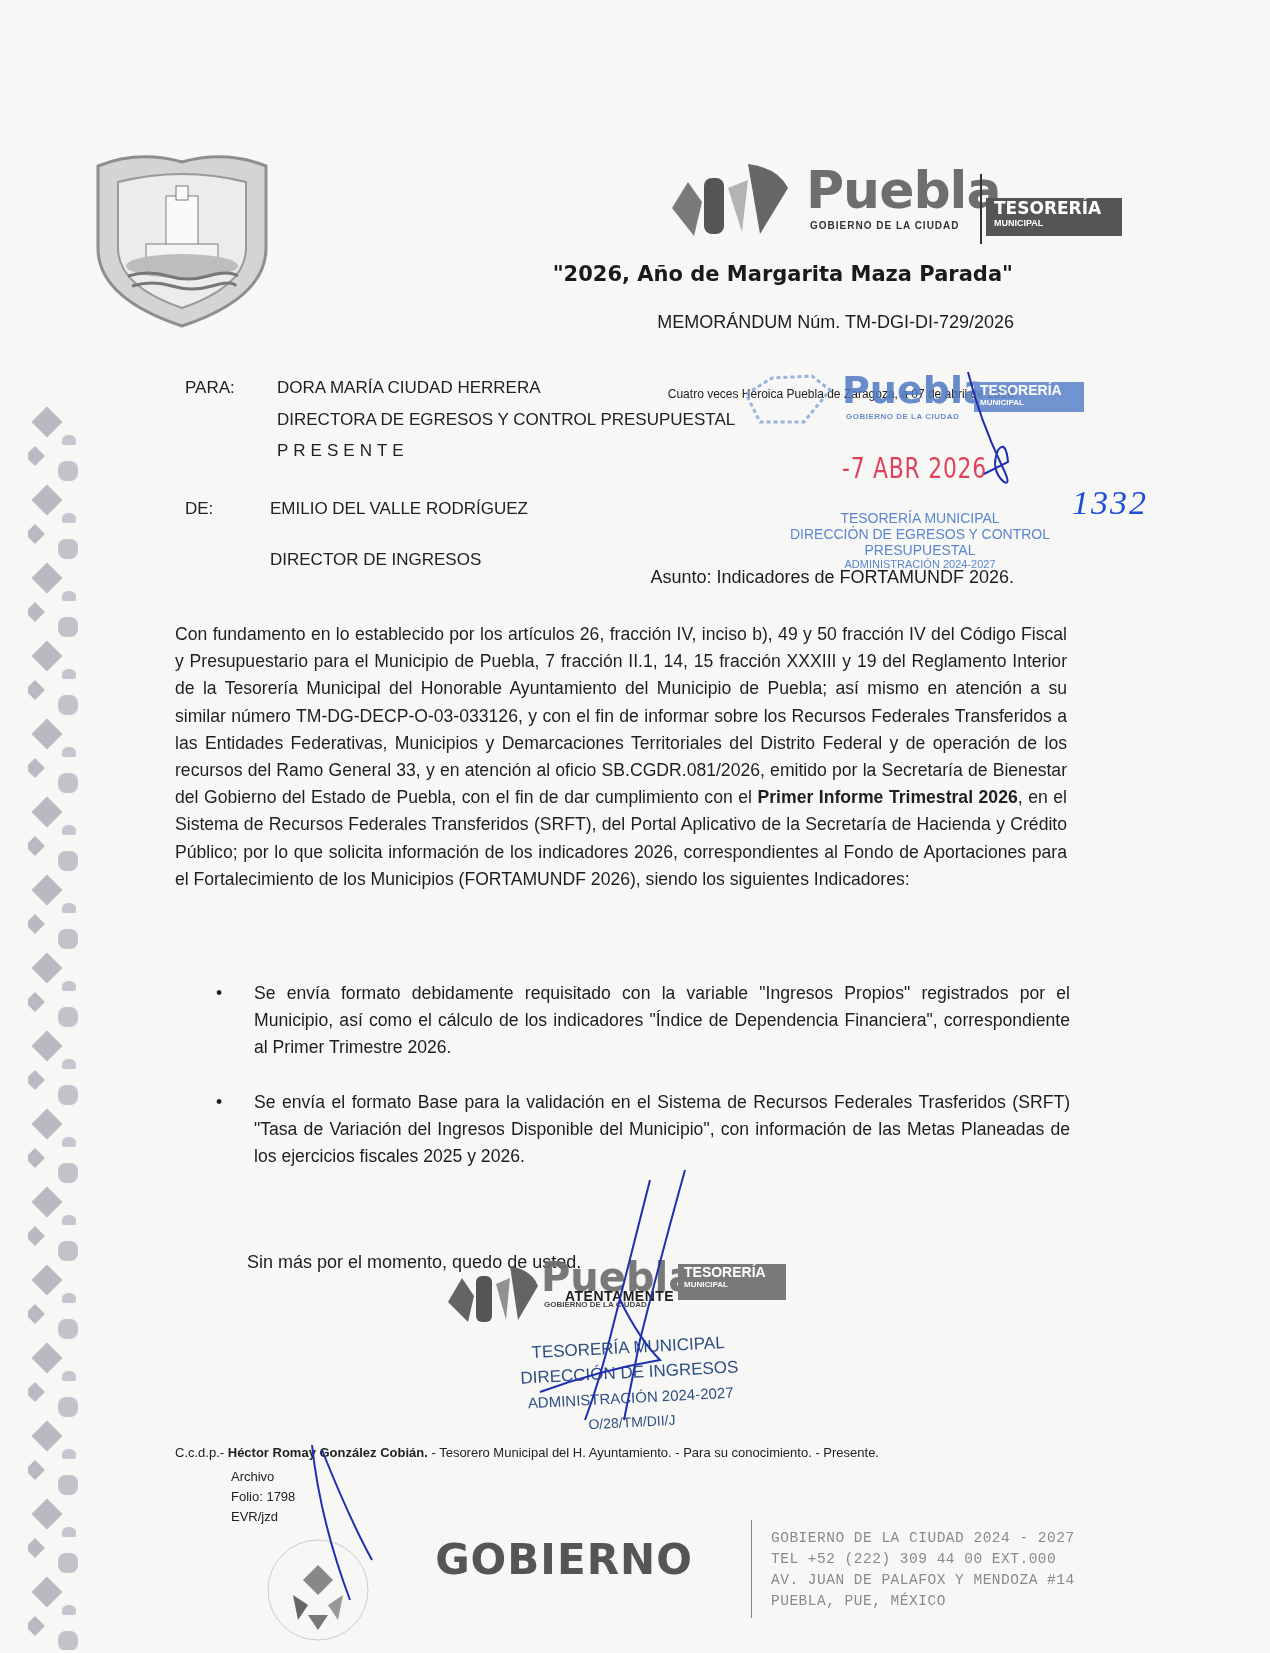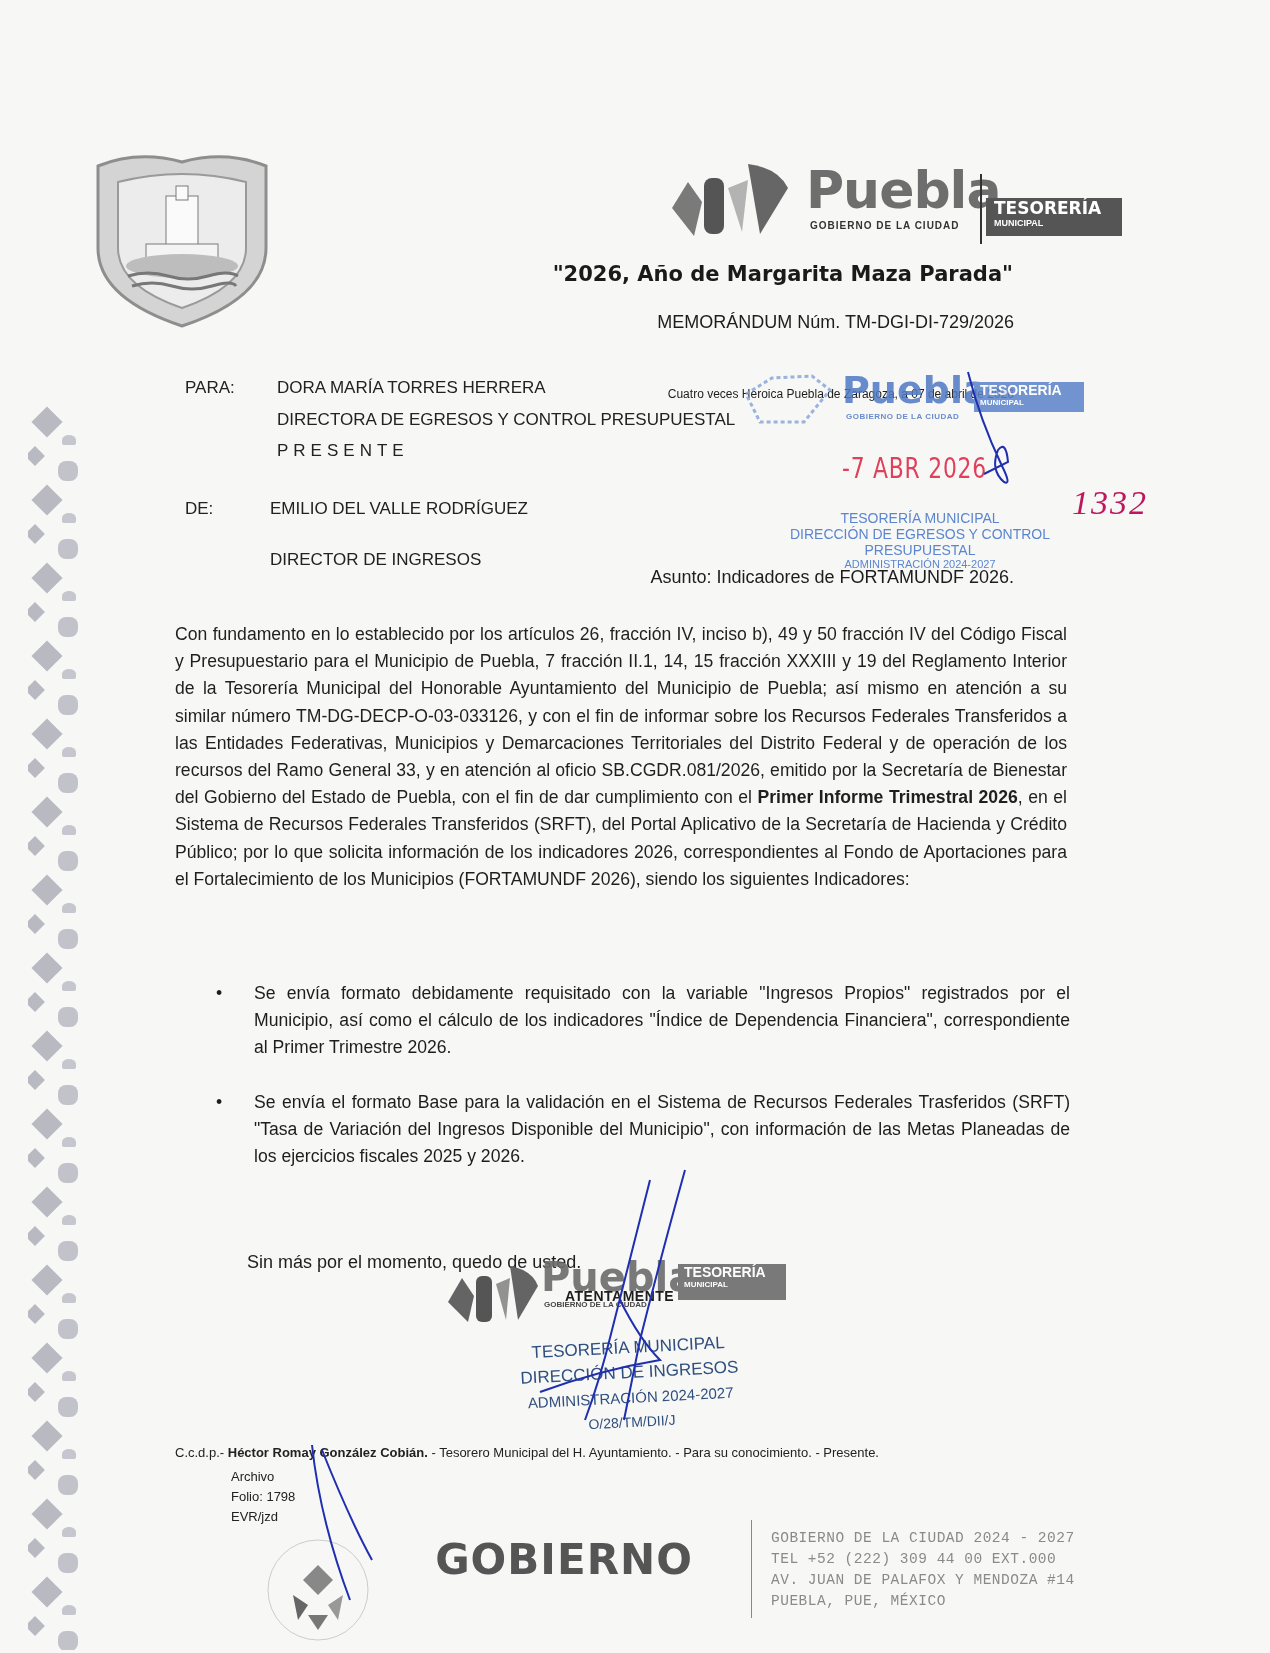--- a/index.html
+++ b/index.html
@@ -229,7 +229,7 @@
 <div class="abs date-line">Cuatro veces Heroica Puebla de Zaragoza, a 07 de abril de 2026</div>
 
 <div class="abs lbl para-label">PARA:</div>
-<div class="abs lbl para-name">DORA MARÍA TORRES HERRERA</div>
+<div class="abs lbl para-name">DORA MARÍA CIUDAD HERRERA</div>
 <div class="abs lbl para-title">DIRECTORA DE EGRESOS Y CONTROL PRESUPUESTAL</div>
 <div class="abs lbl para-presente">PRESENTE</div>
 <div class="abs lbl de-label">DE:</div>

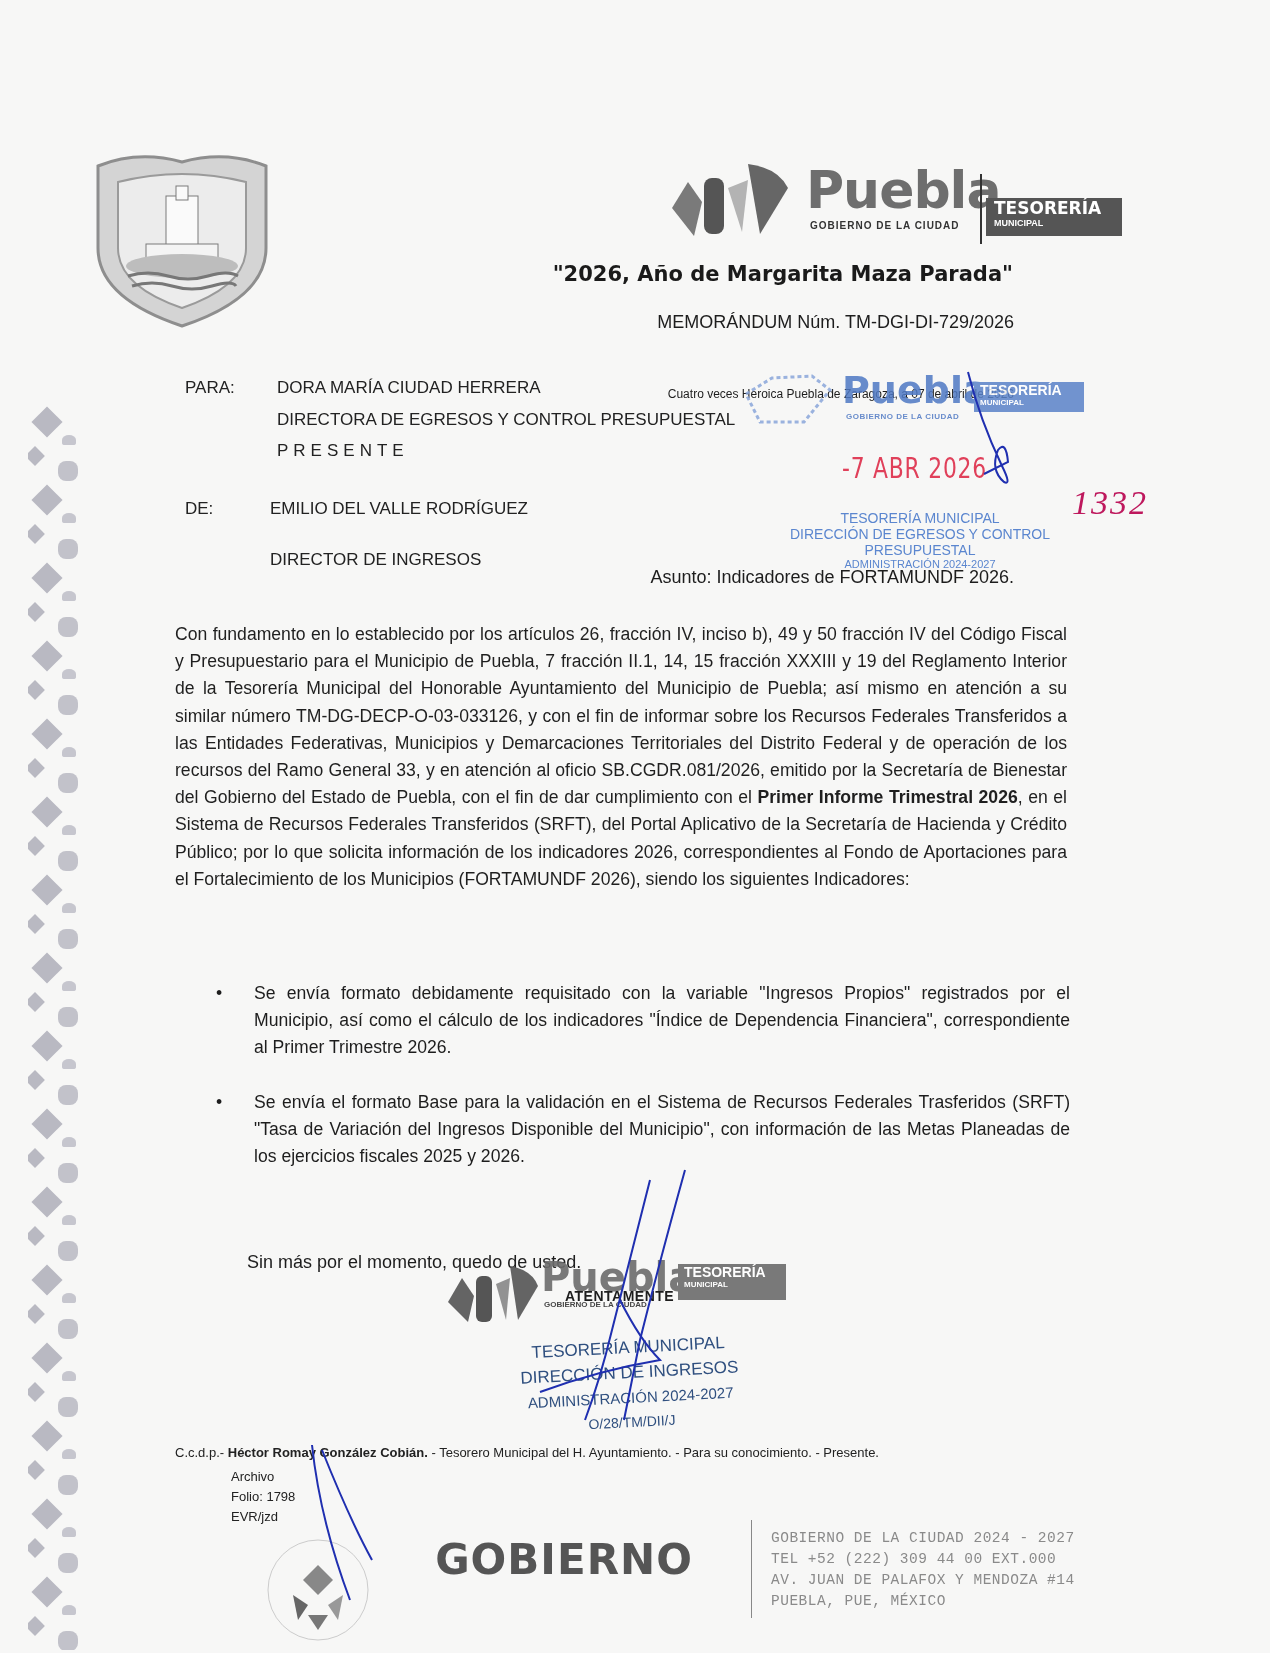--- a/index.html
+++ b/index.html
@@ -54,7 +54,7 @@
   .stamp-date { left: 842px; top: 452px; font-size: 28px; color: #e0405a; font-family: "DejaVu Sans", sans-serif; transform: scaleX(.78); transform-origin: left; letter-spacing: 1px; }
   .stamp-lines { left: 770px; top: 510px; width: 300px; text-align: center; color: #5b86cf; font-size: 14px; line-height: 16px; }
   .stamp-lines .s4 { font-size: 11px; line-height: 12px; }
-  .folio-num { left: 1072px; top: 484px; font-family: "Liberation Serif", serif; font-style: italic; font-size: 34px; color: #be185d; letter-spacing: 2px; }
+  .folio-num { left: 1072px; top: 484px; font-family: "Liberation Serif", serif; font-style: italic; font-size: 34px; color: #1d4ed8; letter-spacing: 2px; }
 
   .asunto { right: 256px; top: 567px; font-size: 18px; }
 

